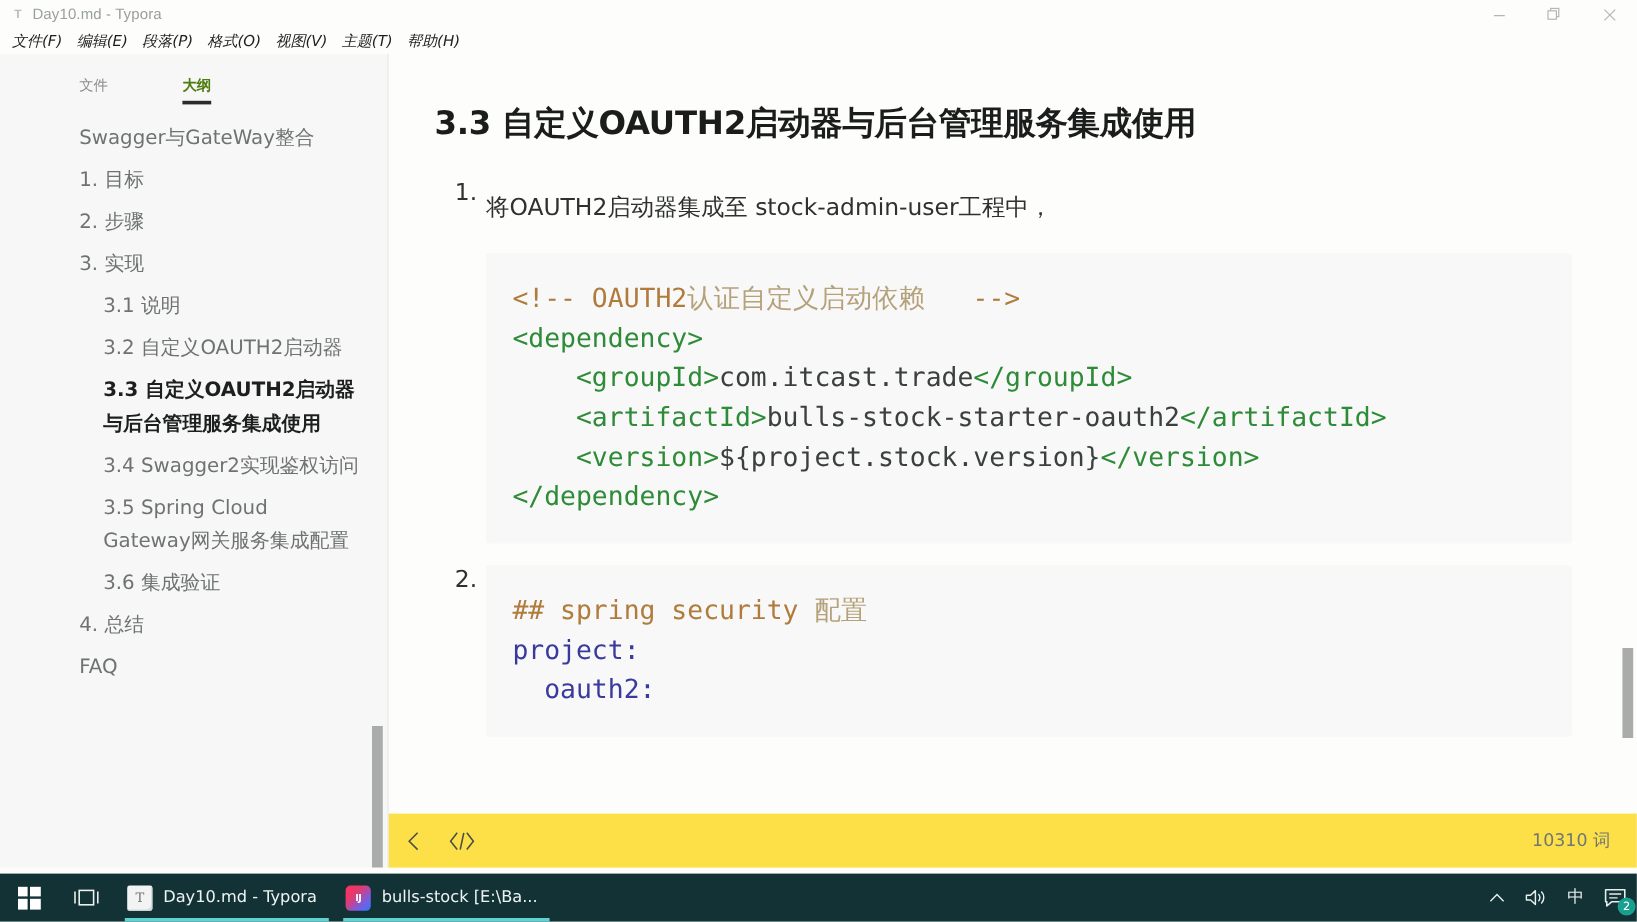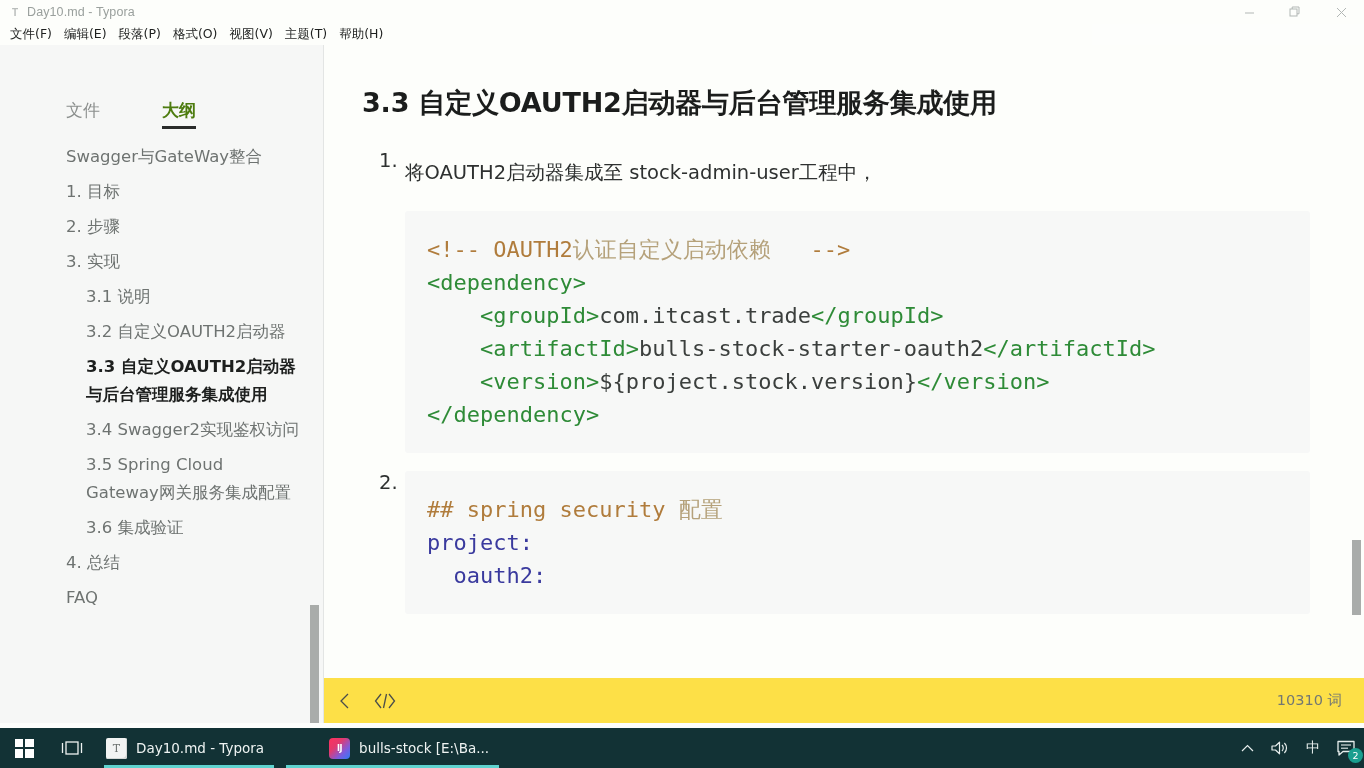--- a/index.html
+++ b/index.html
@@ -36,7 +36,7 @@
   #menubar {
     position: absolute; left: 0; top: 24px; width: 1092px; height: 21px;
     background: #fdfefb;
-    display: flex; align-items: center; padding-left: 4px;
+    display: flex; align-items: center; padding-left: 4px; font-style: italic;
   }
   #menubar .menu-item {
     font-size: 12.5px; color: #1d1f1e; padding: 0 6px; white-space: nowrap;

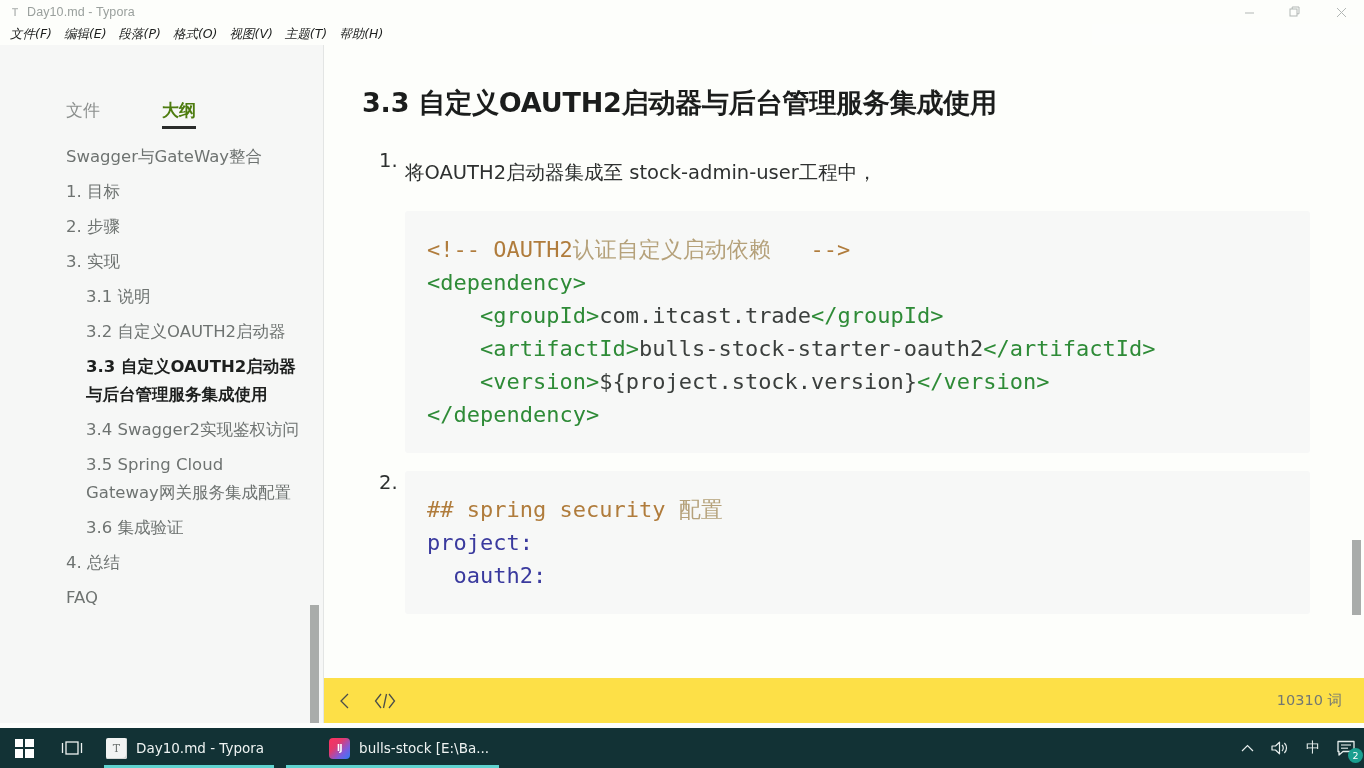--- a/index.html
+++ b/index.html
@@ -61,9 +61,8 @@
     display: flex; padding-top: 18px; padding-left: 66px;
   }
   .side-tab {
-    font-size: 17px; color: #8b8f8d; padding-bottom: 7px;
-    font-family: "DejaVu Sans", sans-serif;
-    margin-top: 36px;
+    font-size: 12px; color: #8b8f8d; padding-bottom: 7px;
+    font-family: "DejaVu Sans", sans-serif;
   }
   .side-tab.active {
     color: #4d7c0f; font-weight: bold;

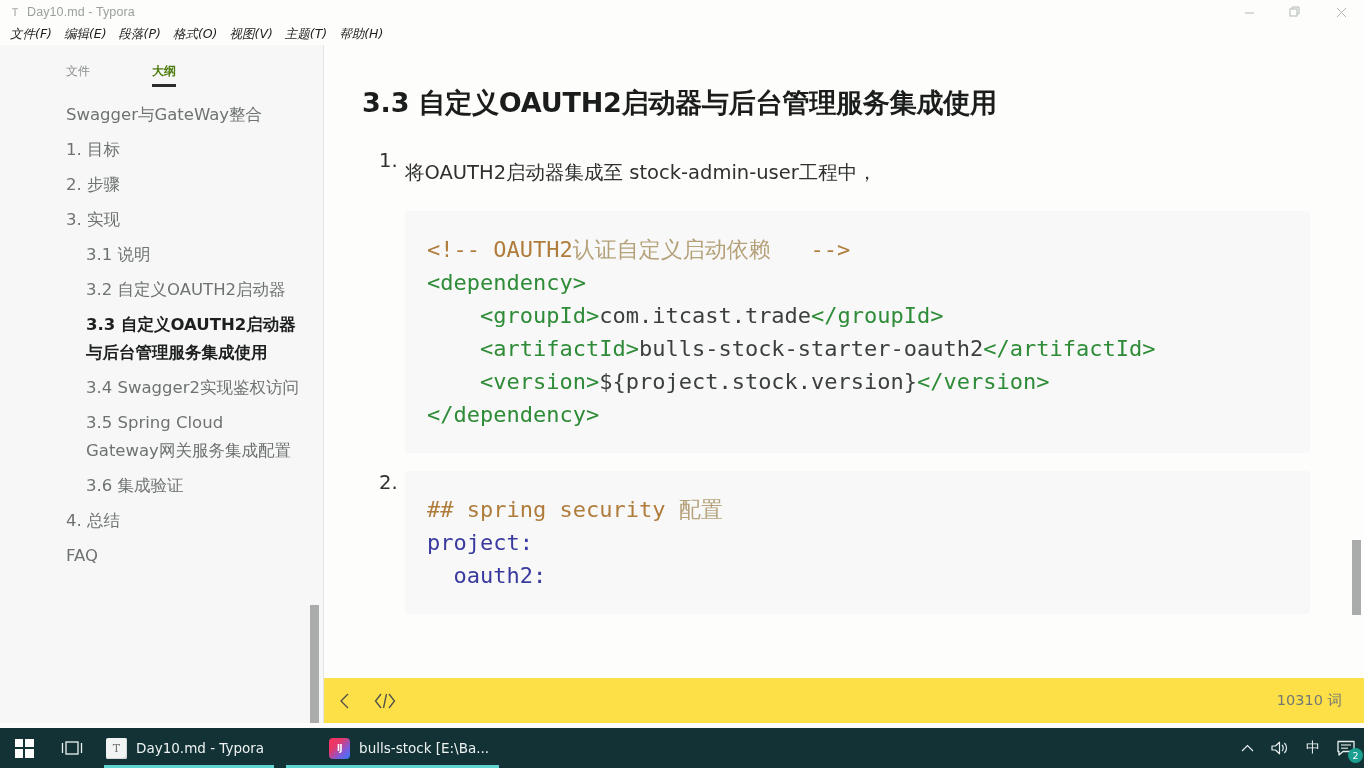--- a/index.html
+++ b/index.html
@@ -179,7 +179,7 @@
   .icon-idea {
     width: 21px; height: 21px; border-radius: 4px;
     background: linear-gradient(135deg, #fe315d 0%, #e33a6e 35%, #7a5ce0 70%, #2f7bf6 100%);
-    display: flex; align-items: center; justify-content: center; margin-left: 41px;
+    display: flex; align-items: center; justify-content: center;
   }
   .icon-idea b { font-size: 8px; color: #fff; font-family: "DejaVu Sans", sans-serif; letter-spacing: -0.5px; }
 

